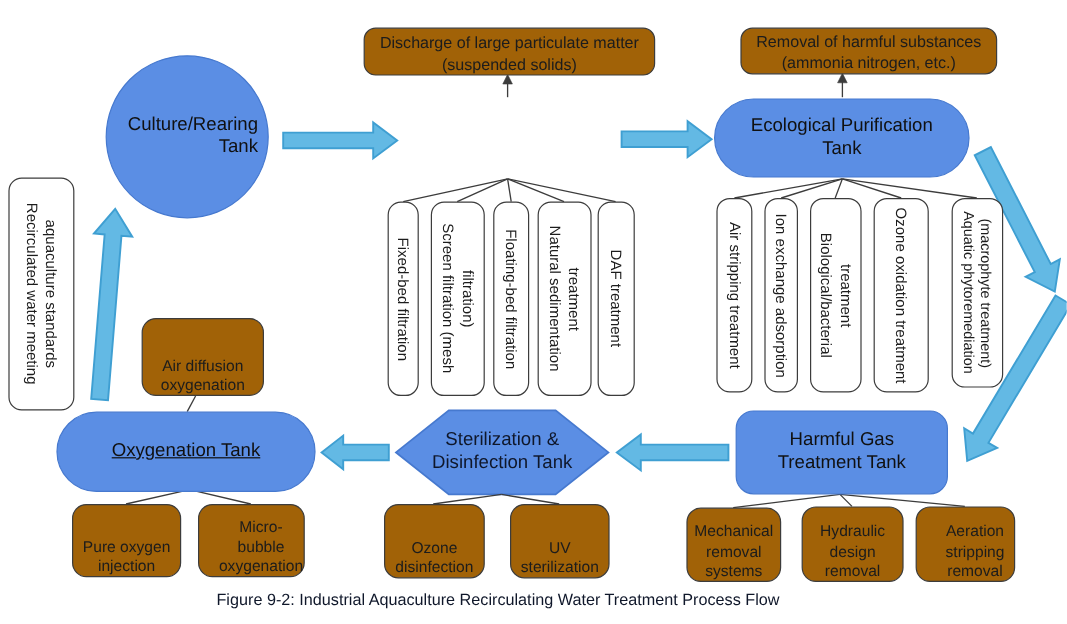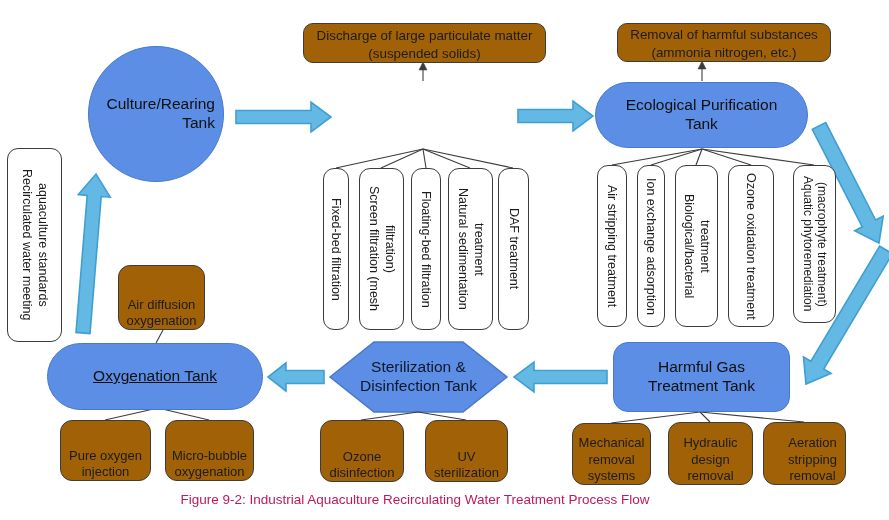--- a/index.html
+++ b/index.html
@@ -106,7 +106,7 @@
     <span>Recirculated water meeting aquaculture standards</span>
   </div>
 
-  <div class="hbox" style="left:118px; top:265px; width:87px; height:65px;">
+  <div class="hbox" style="left:118px; top:265px; width:102px; height:65px;">
     <span>Air diffusion oxygenation</span>
   </div>
 

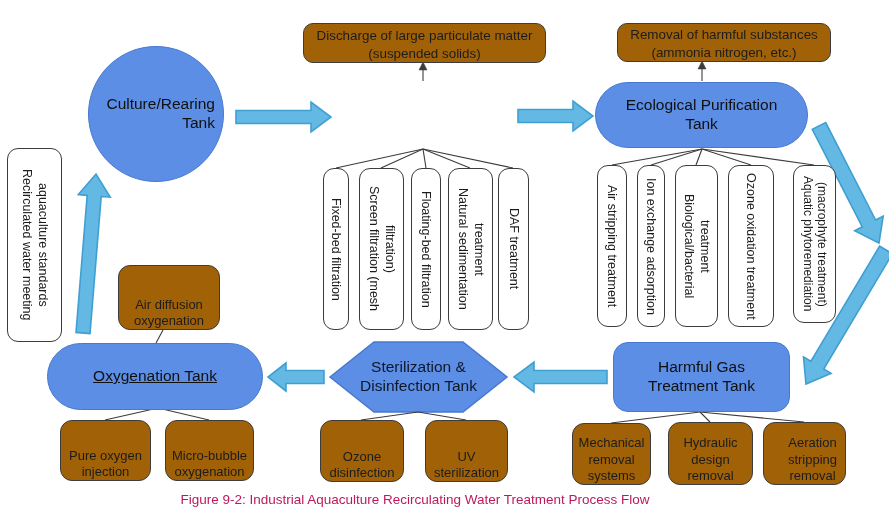--- a/index.html
+++ b/index.html
@@ -145,7 +145,7 @@
   <div class="hbox" style="left:60px; top:420px; width:91px; height:61px;">
     <span>Pure oxygen injection</span>
     </div>
-  <div class="hbox" style="left:165px; top:420px; width:89px; height:61px;">
+  <div class="hbox" style="left:165px; top:420px; width:89px; height:61px;padding-left:16px;">
     <span>Micro-bubble oxygenation</span>
     </div>
 

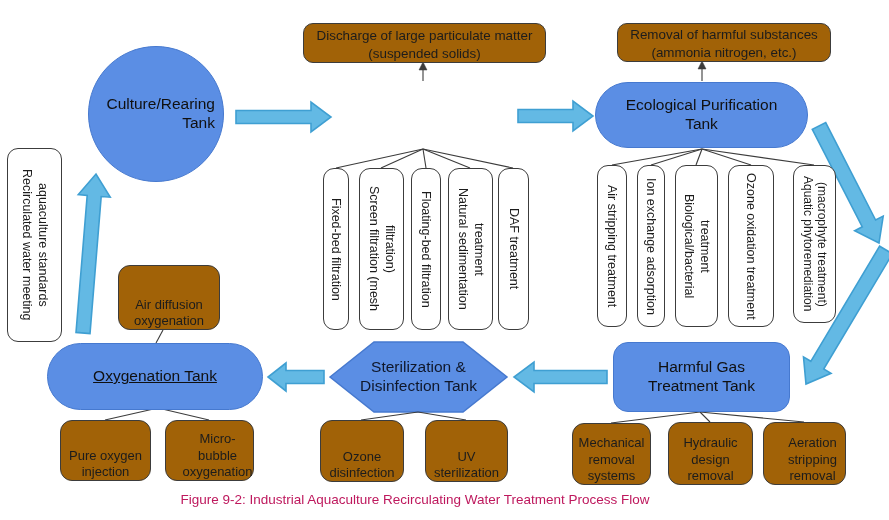--- a/index.html
+++ b/index.html
@@ -37,7 +37,7 @@
   }
   .caption{
     position:absolute; left:0; top:492px; width:830px; text-align:center;
-    font-size:13.5px; color:#be185d;
+    font-size:13.5px; color:#0f172a;
   }
 </style>
 </head>

